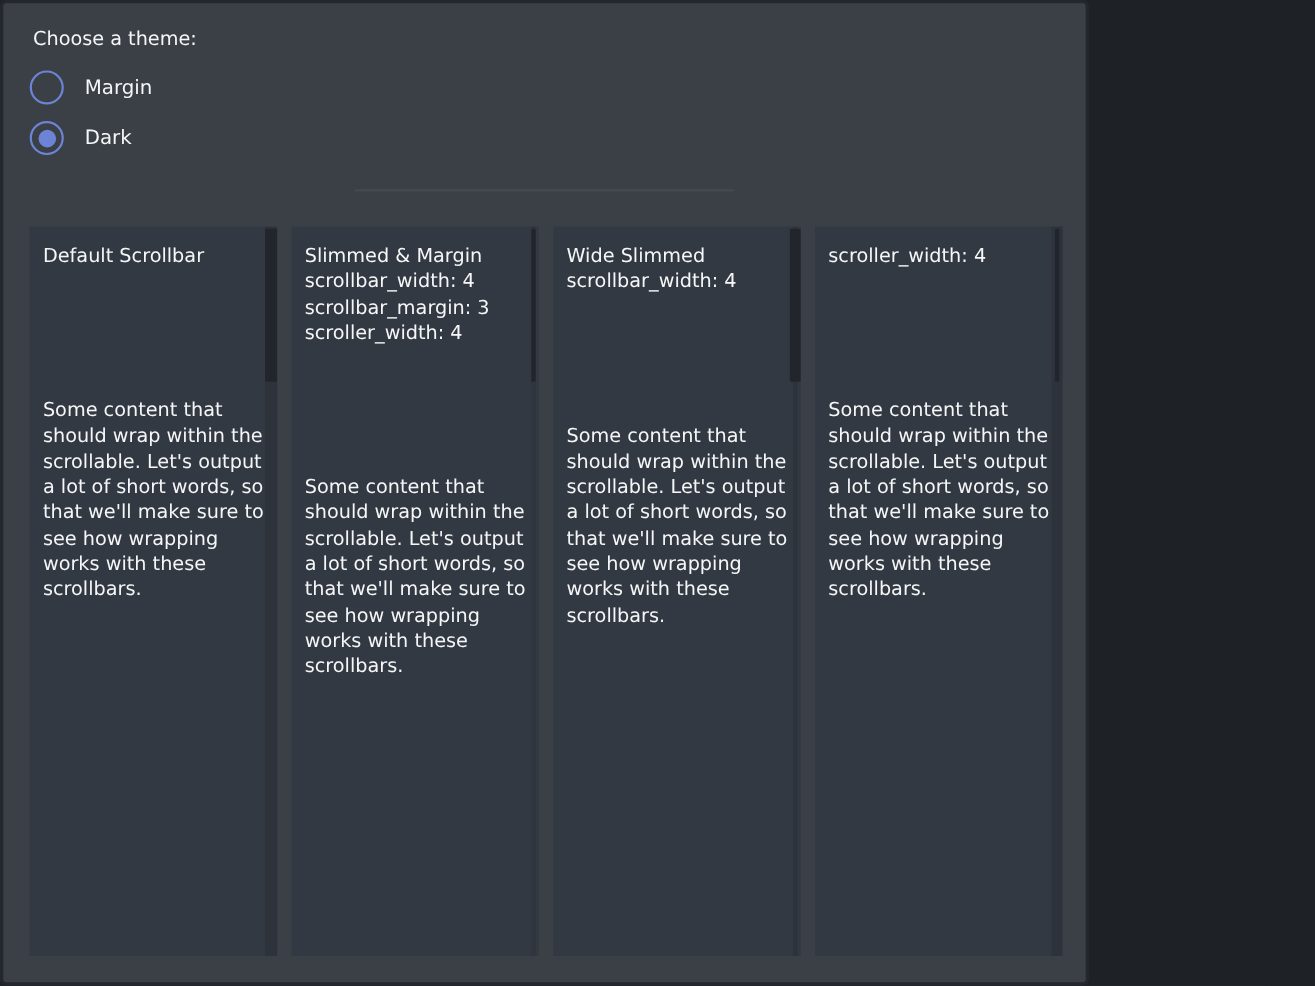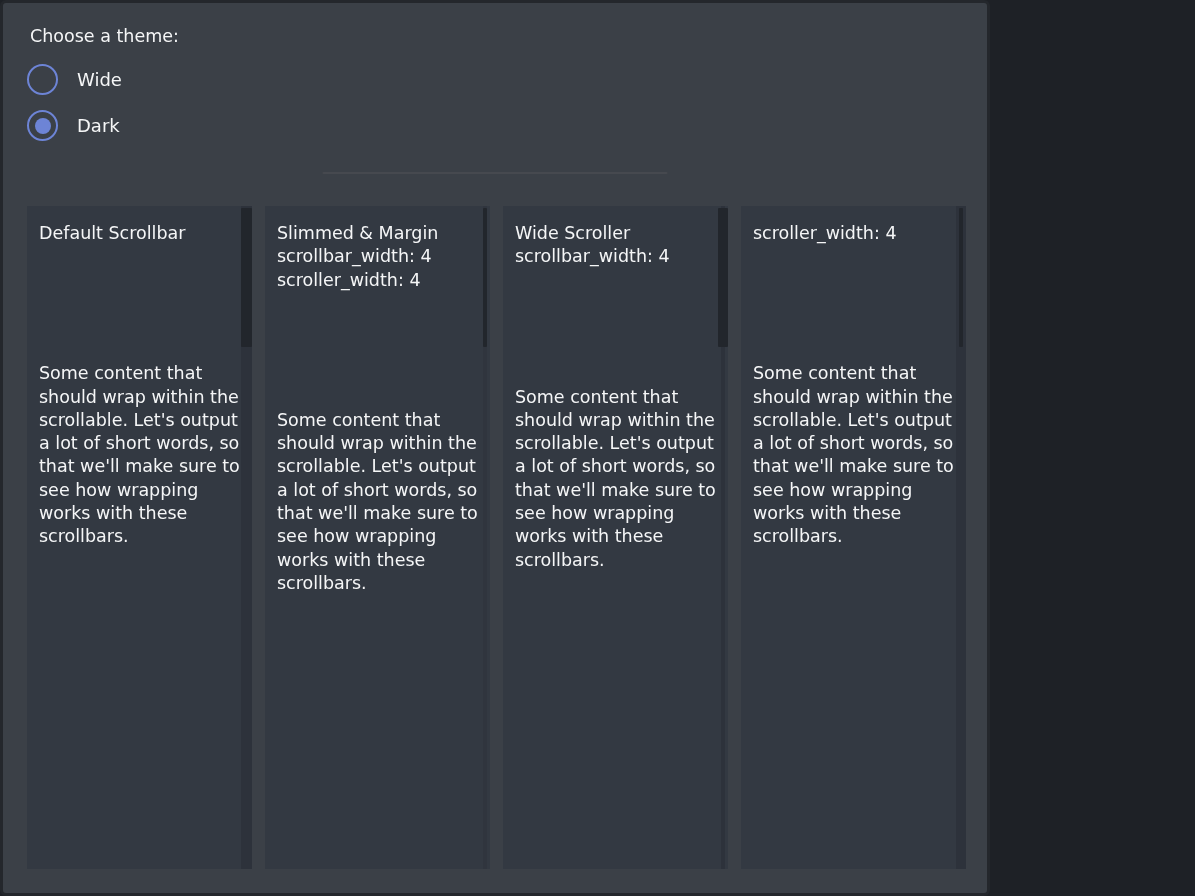--- a/index.html
+++ b/index.html
@@ -71,7 +71,7 @@
 
     <div class="radio-row">
       <span class="radio-circle"></span>
-      <span class="radio-text">Wide</span>
+      <span class="radio-text">Margin</span>
     </div>
 
     <div class="radio-row">

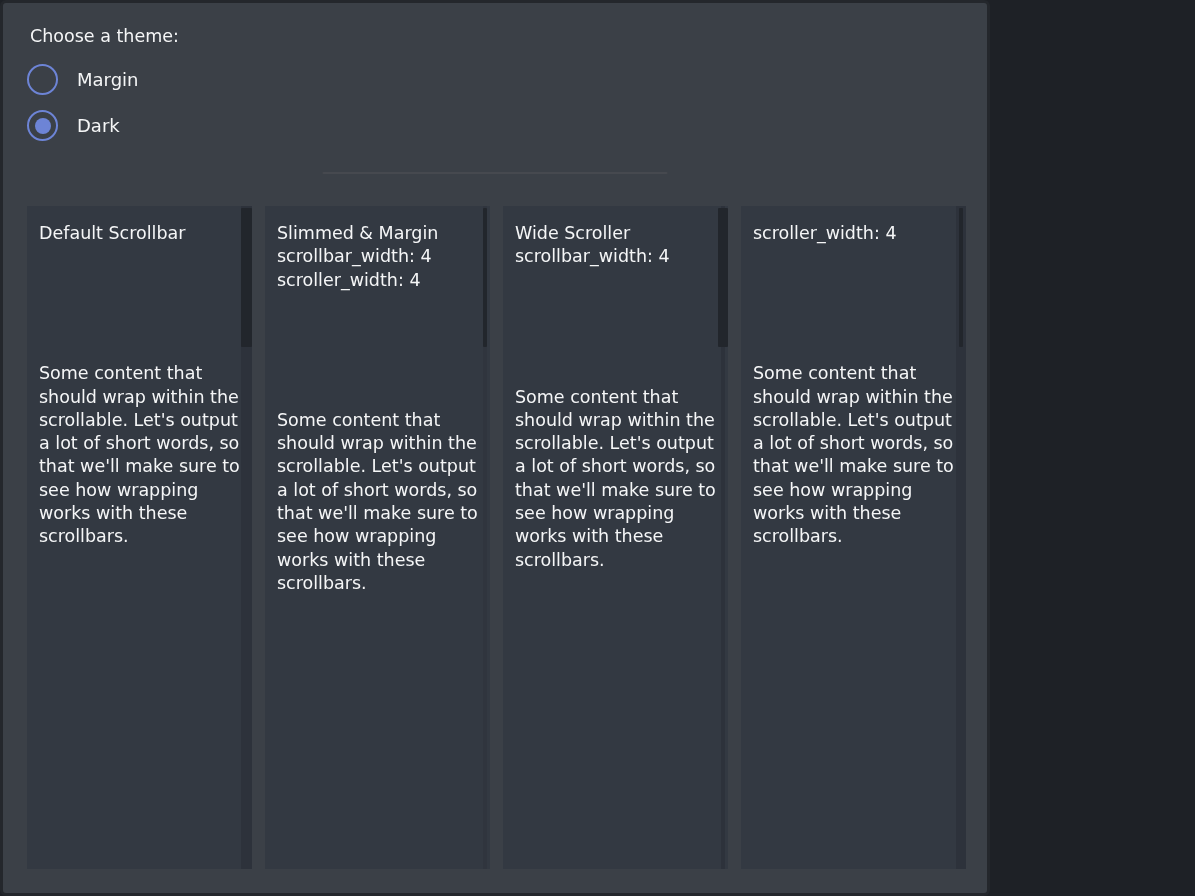--- a/index.html
+++ b/index.html
@@ -131,7 +131,7 @@
 
     <div class="panel sb3">
       <div class="panel-header">
-        <div>Wide Scroller</div>
+        <div>Wide Slimmed</div>
         <div>
             <div>scrollbar_width: 4</div>
           </div>

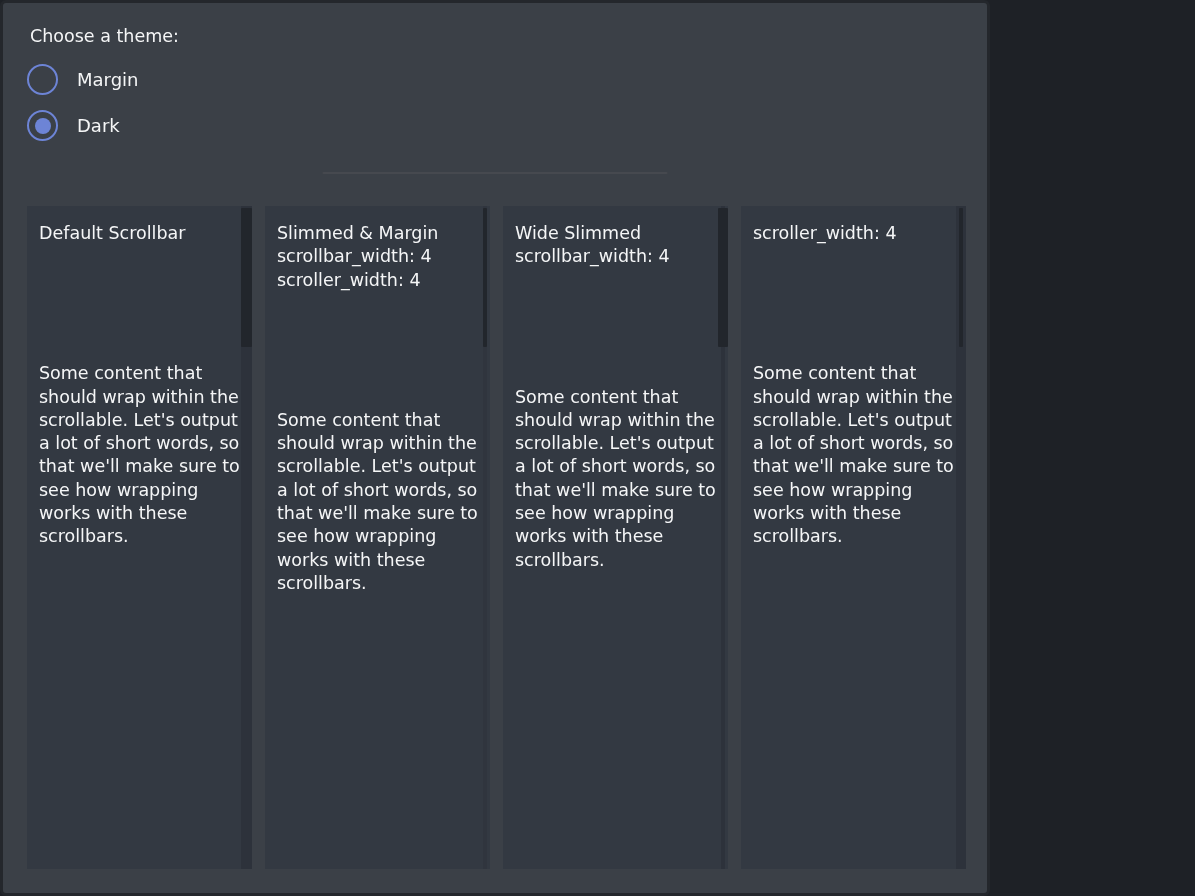--- a/index.html
+++ b/index.html
@@ -111,6 +111,7 @@
         <div>Slimmed &amp; Margin</div>
         <div>
             <div>scrollbar_width: 4</div>
+            <div>scrollbar_margin: 3</div>
             <div>scroller_width: 4</div>
           </div>
       </div>

